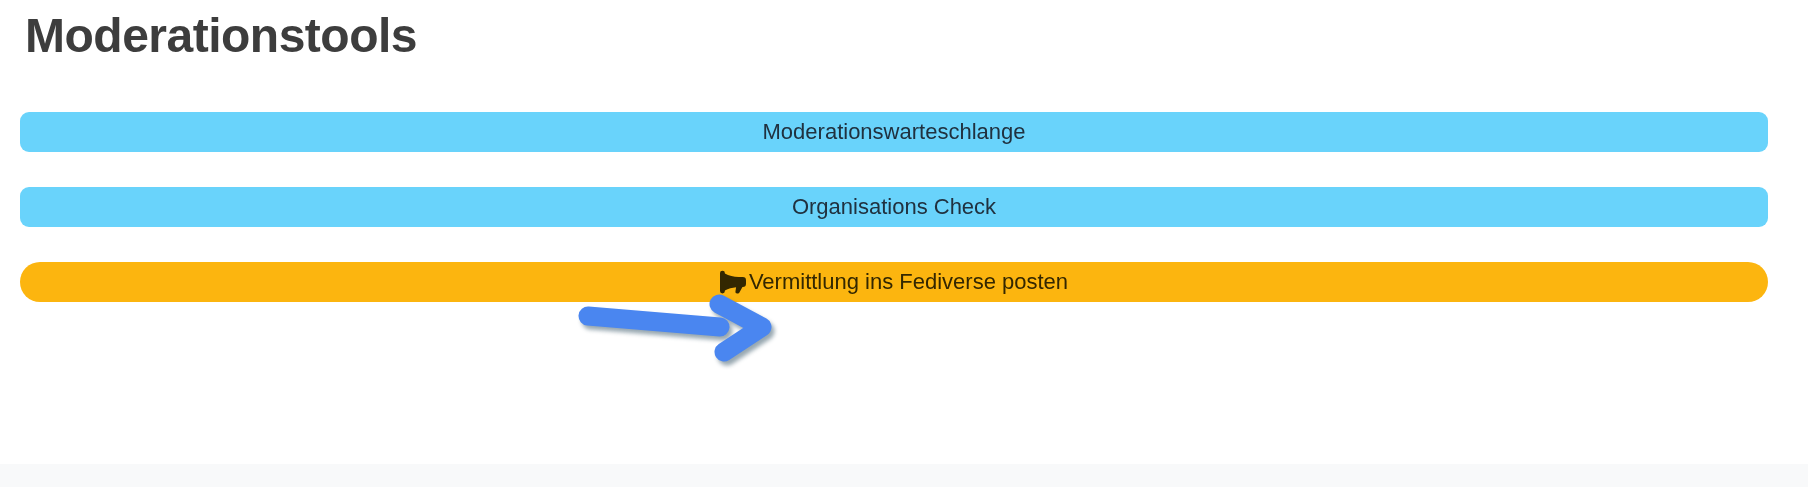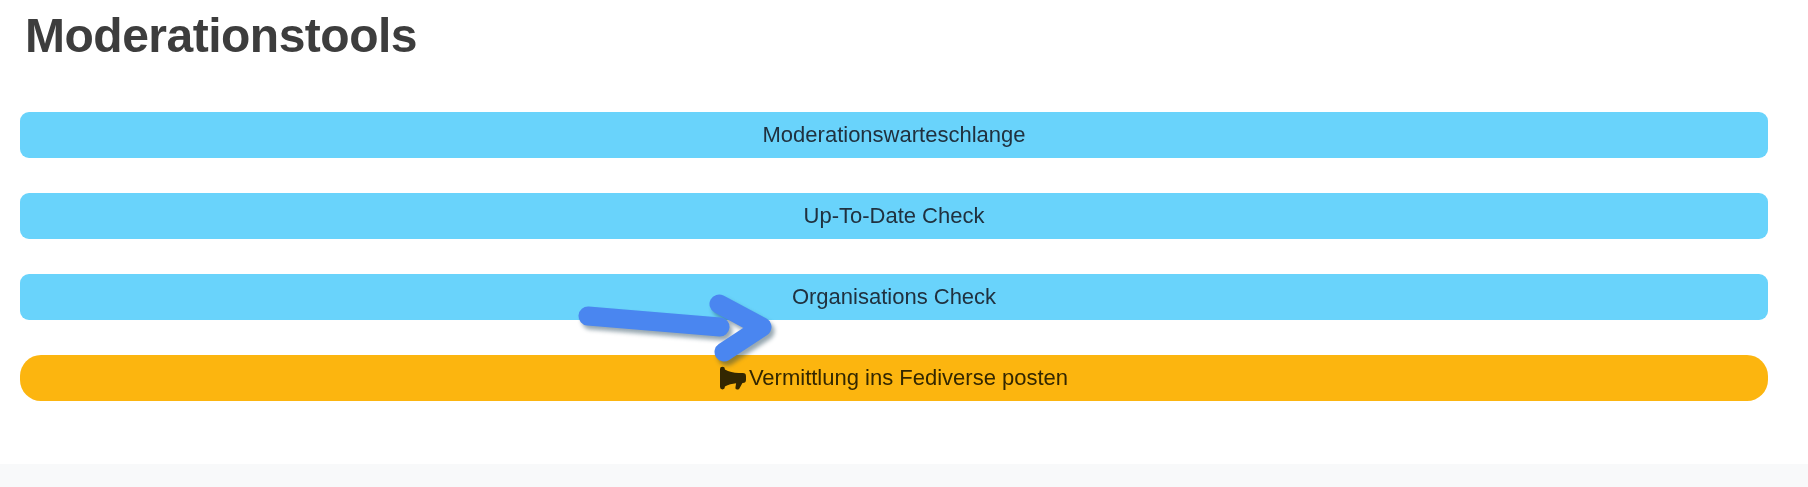--- a/index.html
+++ b/index.html
@@ -26,7 +26,7 @@
     align-items: center;
     justify-content: center;
     width: 1748px;
-    height: 46px;
+    height: 40px;
     margin: 0 40px 35px 20px;
     border: none;
     border-radius: 9px;

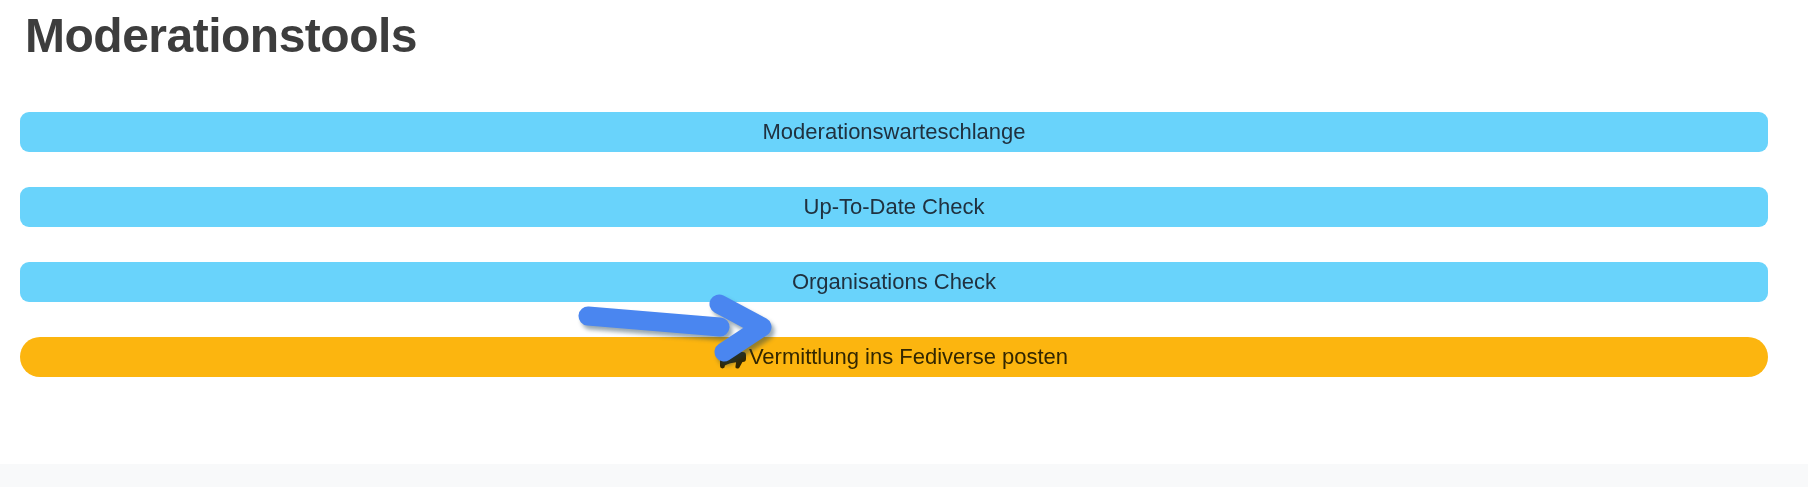--- a/index.html
+++ b/index.html
@@ -81,9 +81,6 @@
     <span>Moderationswarteschlange</span>
   </button>
 
-  <button class="mod-btn btn-blue">
-    <span>Up-To-Date Check</span>
-  </button>
 
   <button class="mod-btn btn-blue">
     <span>Organisations Check</span>

